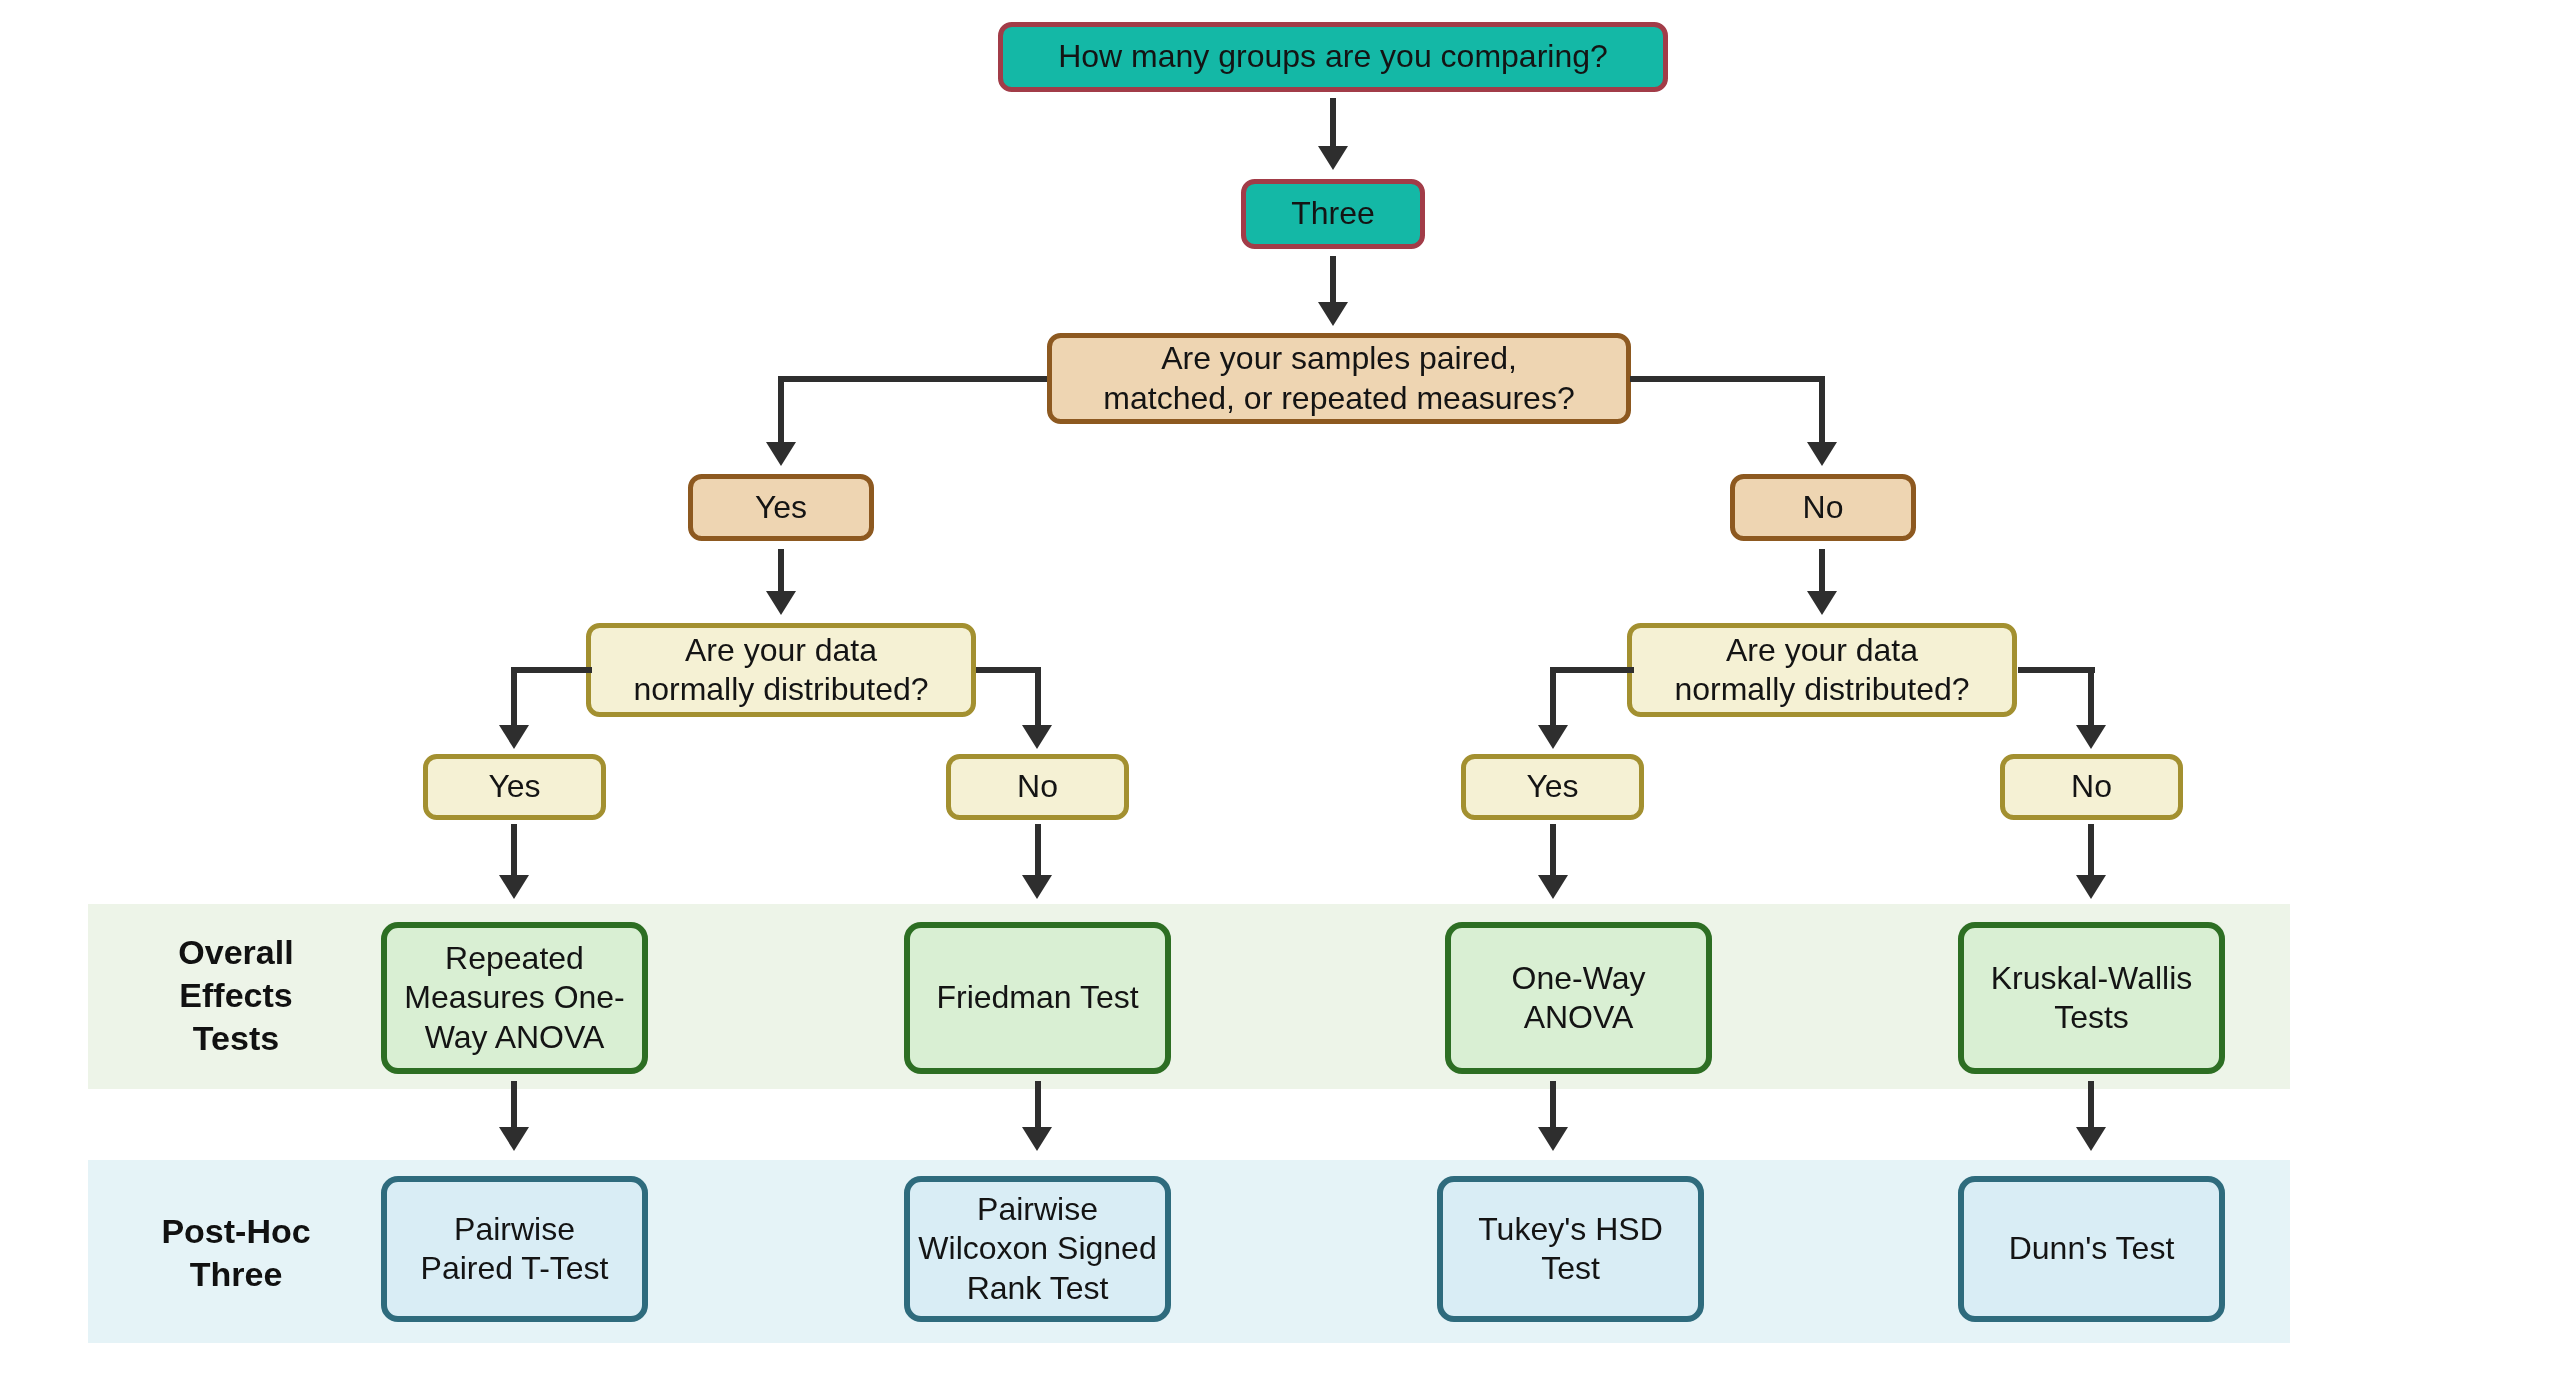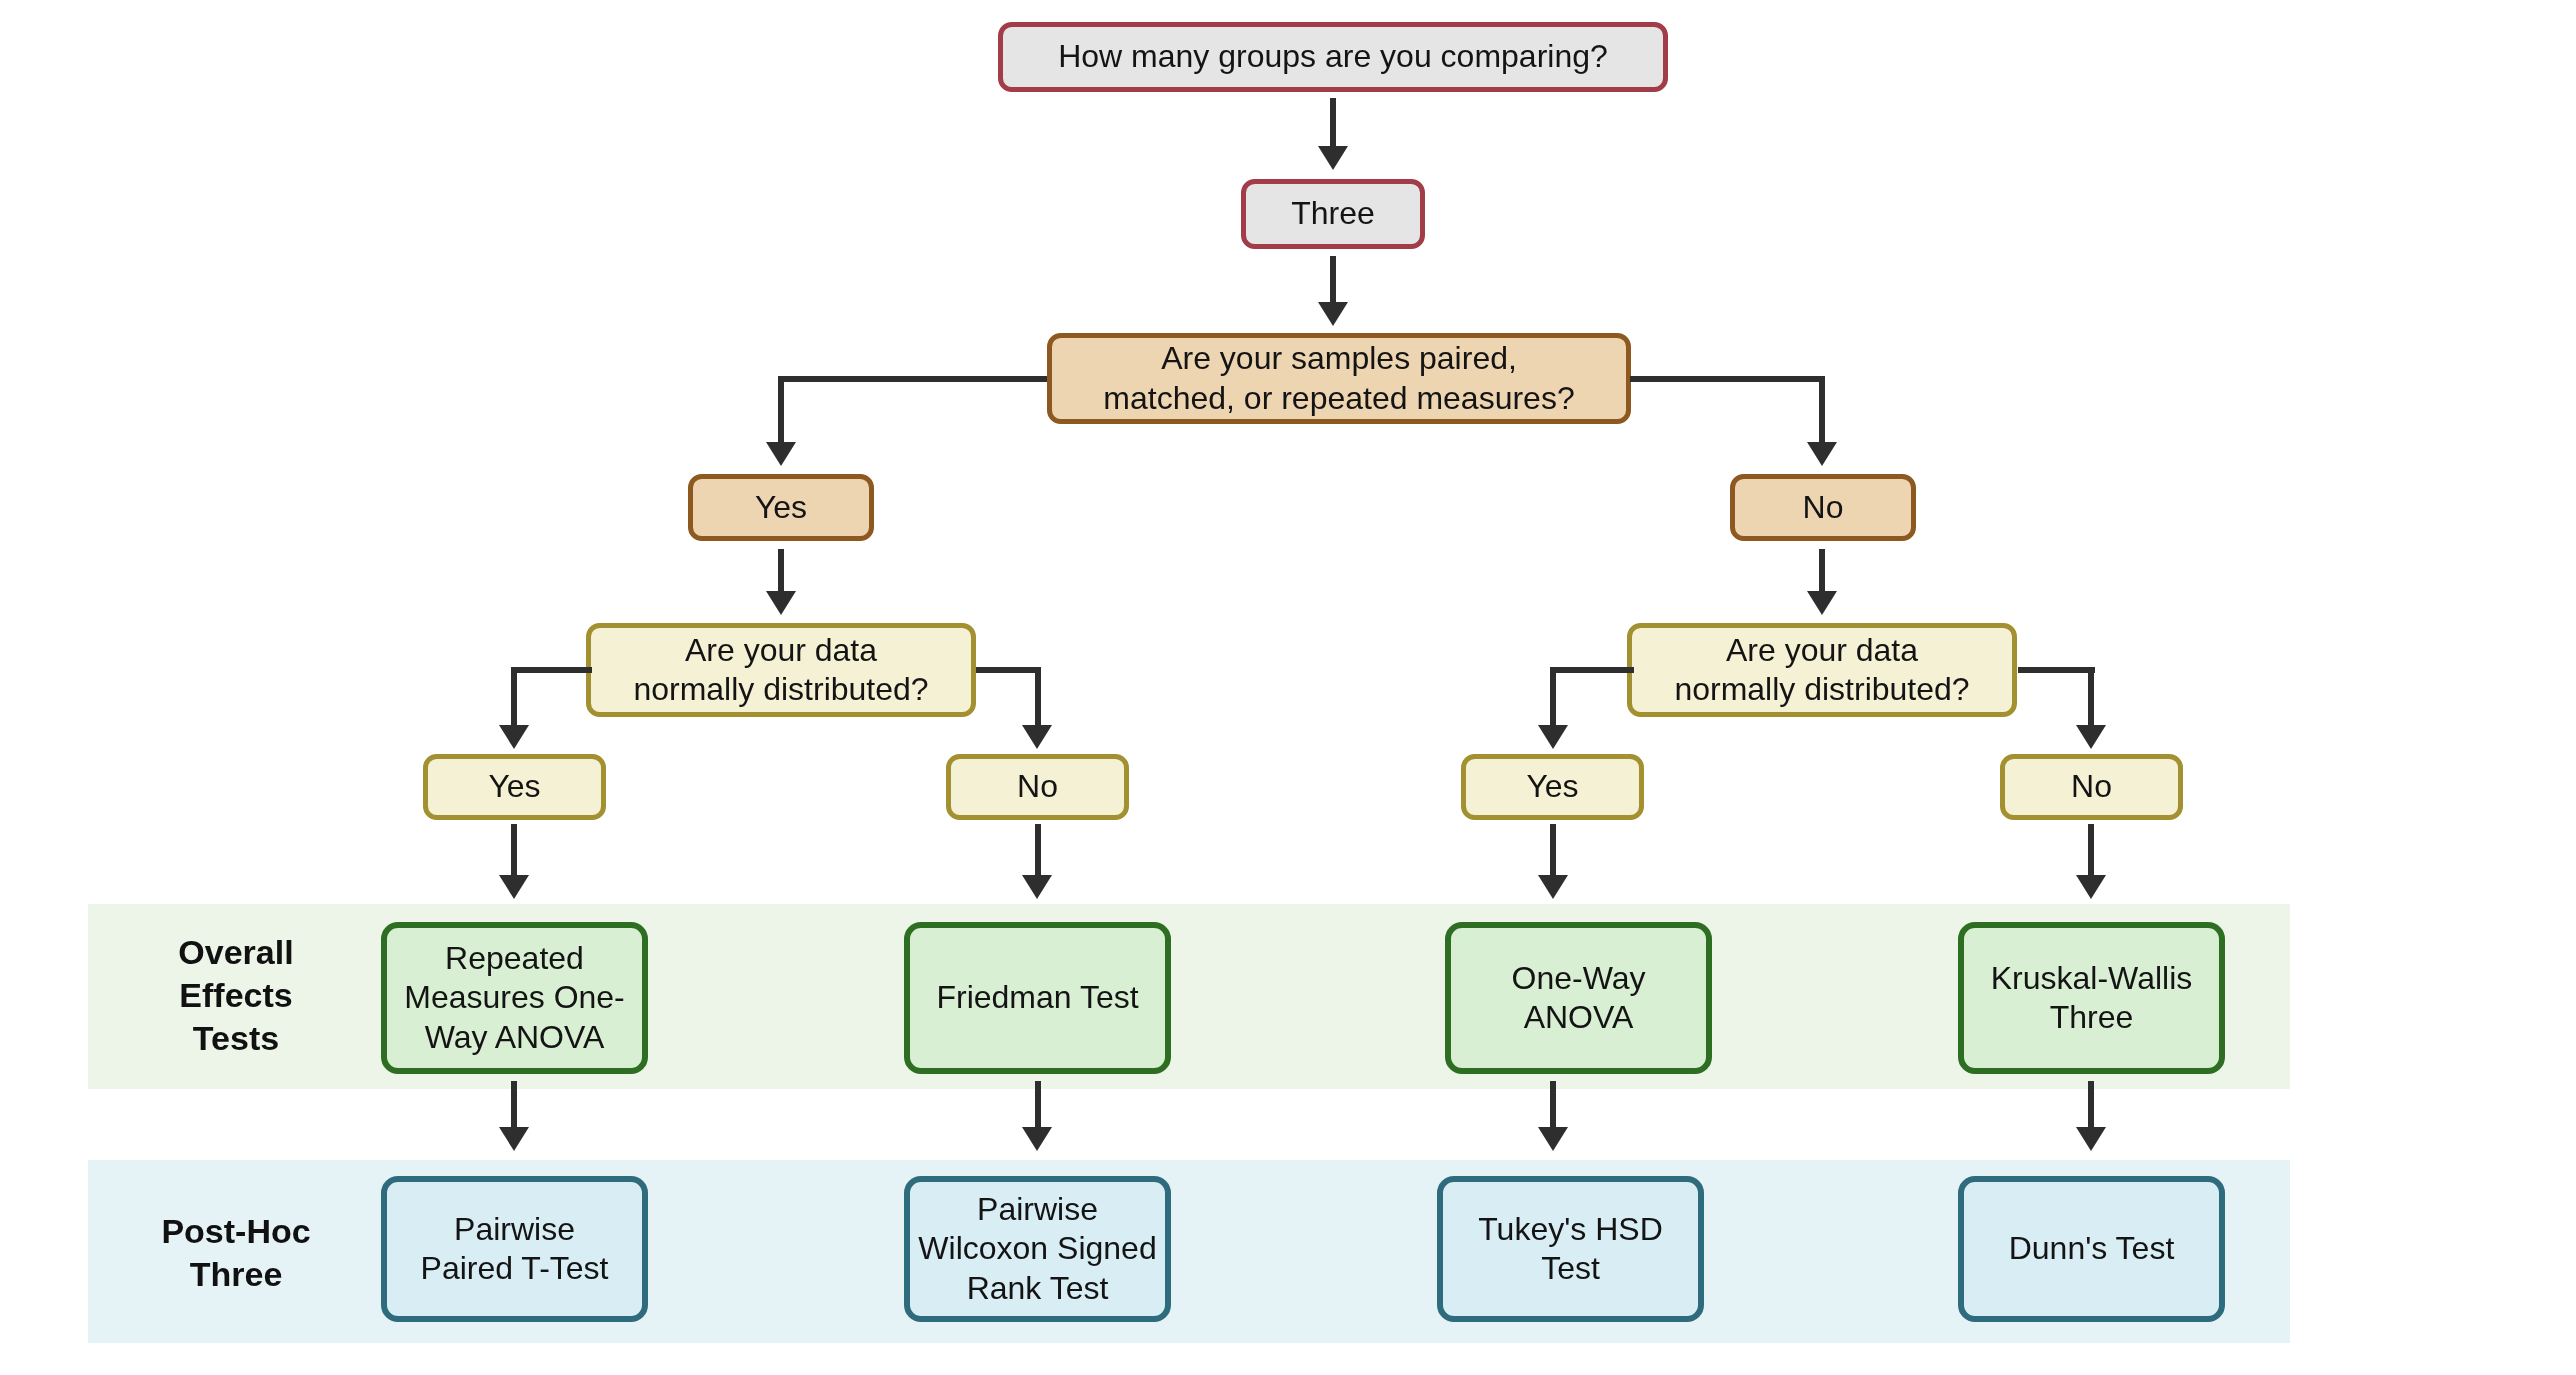--- a/index.html
+++ b/index.html
@@ -23,7 +23,7 @@
     border-radius:13.7px;
   }
   .nt{white-space:pre-line;font-size:32px;line-height:1.22;color:#141414;}
-  .pink  {background:#e5e5e5;border:5.3px solid #a23c48;text-align:center;}
+  .pink  {background:#14b8a6;border:5.3px solid #a23c48;text-align:center;}
   .tan   {background:#eed5b2;border:5.3px solid #8d5920;}
   .yellow{background:#f5f1d4;border:5.3px solid #a39030;}
   .green {background:#d9efd3;border:6.1px solid #2d6e23;border-radius:17px;}

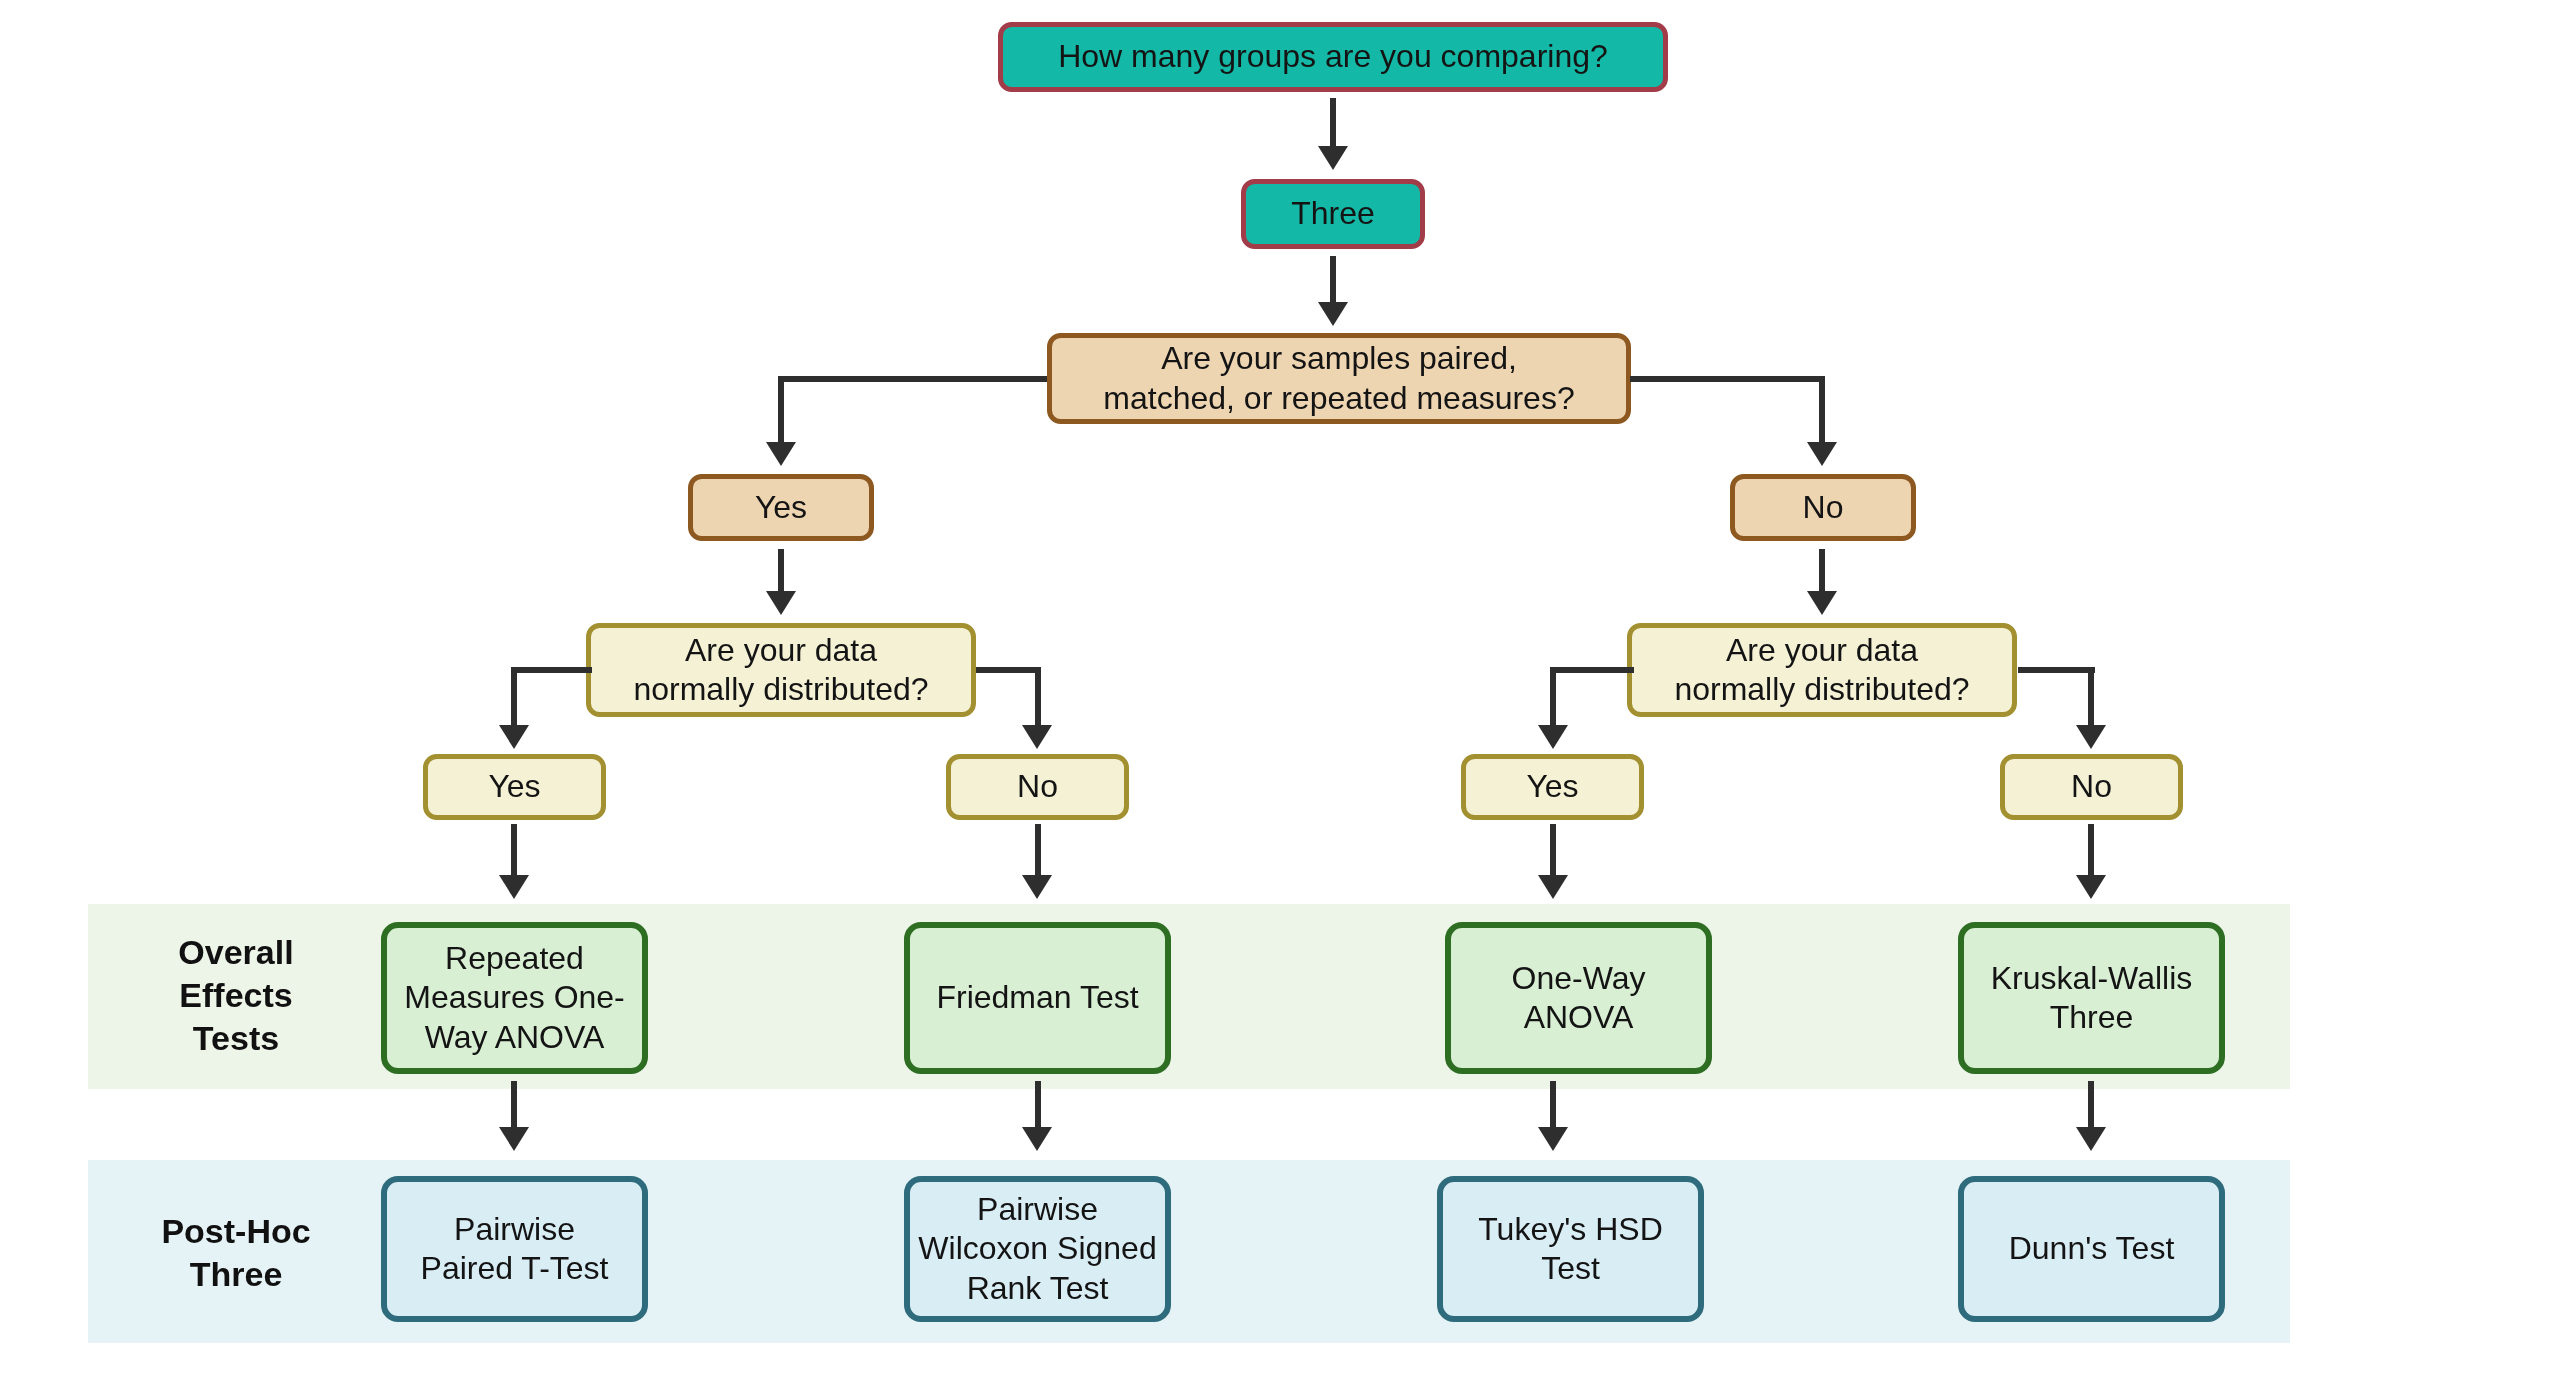--- a/index.html
+++ b/index.html
@@ -110,7 +110,7 @@
   </div>
   <div class="node green" style="left:1958px;top:922px;width:267px;height:152px;">
     <span class="nt">Kruskal-Wallis
-Three</span>
+Tests</span>
   </div>
 
   <div class="node blue" style="left:381px;top:1176px;width:267px;height:146px;">

